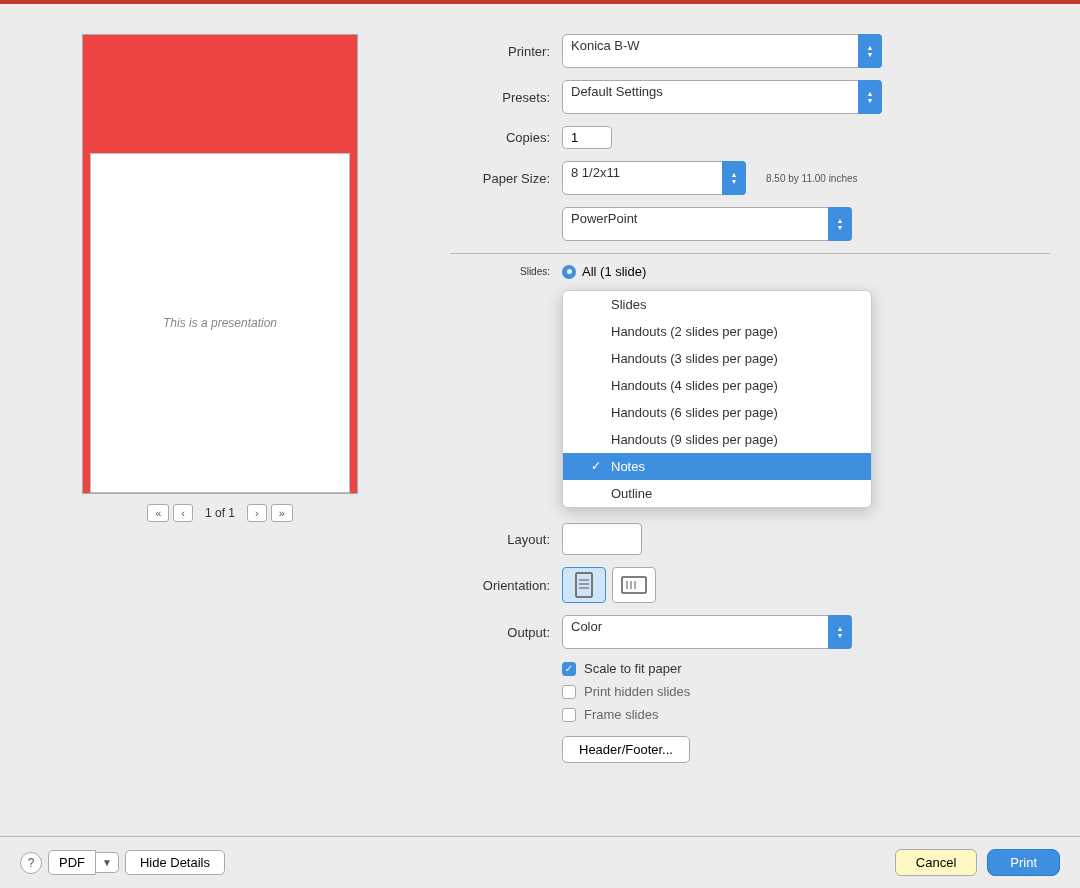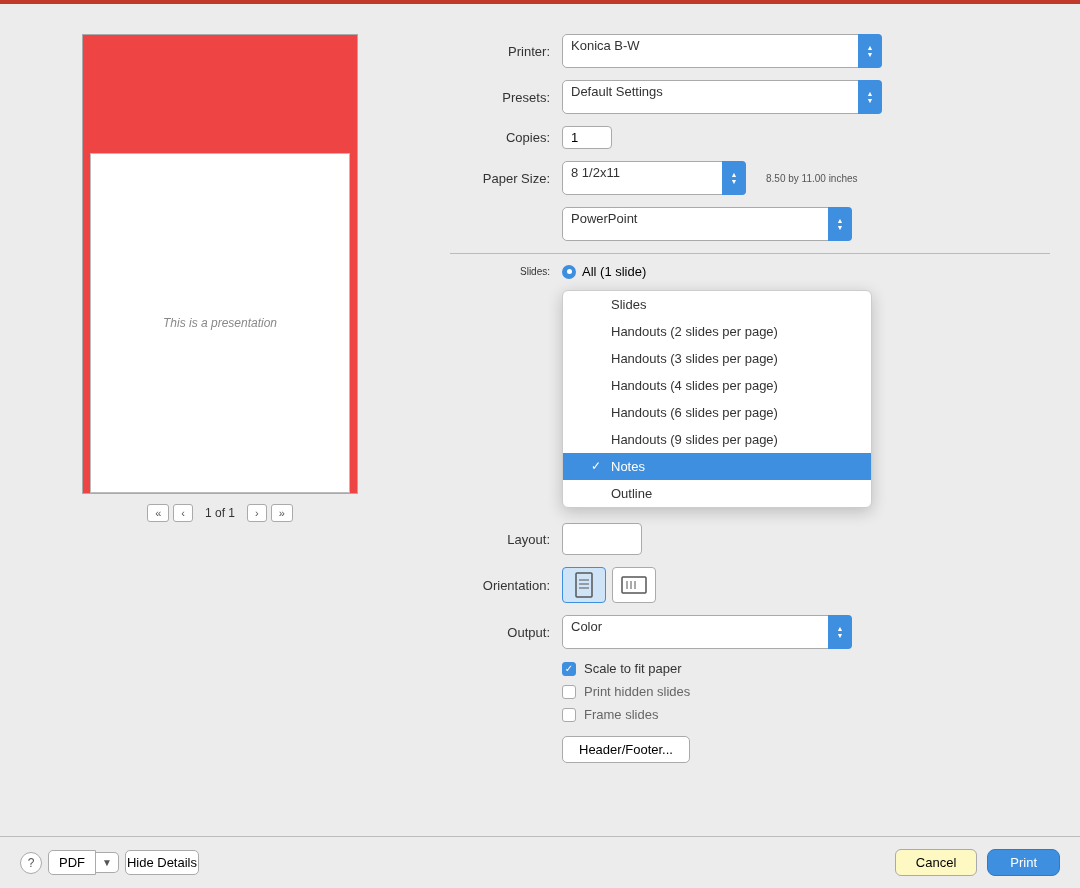--- a/index.html
+++ b/index.html
@@ -447,7 +447,7 @@
       background: white;
       border: 1px solid #aaa;
       border-radius: 5px;
-      padding: 4px 1px;
+      padding: 4px 14px;
       font-size: 13px;
       cursor: pointer;
     }

